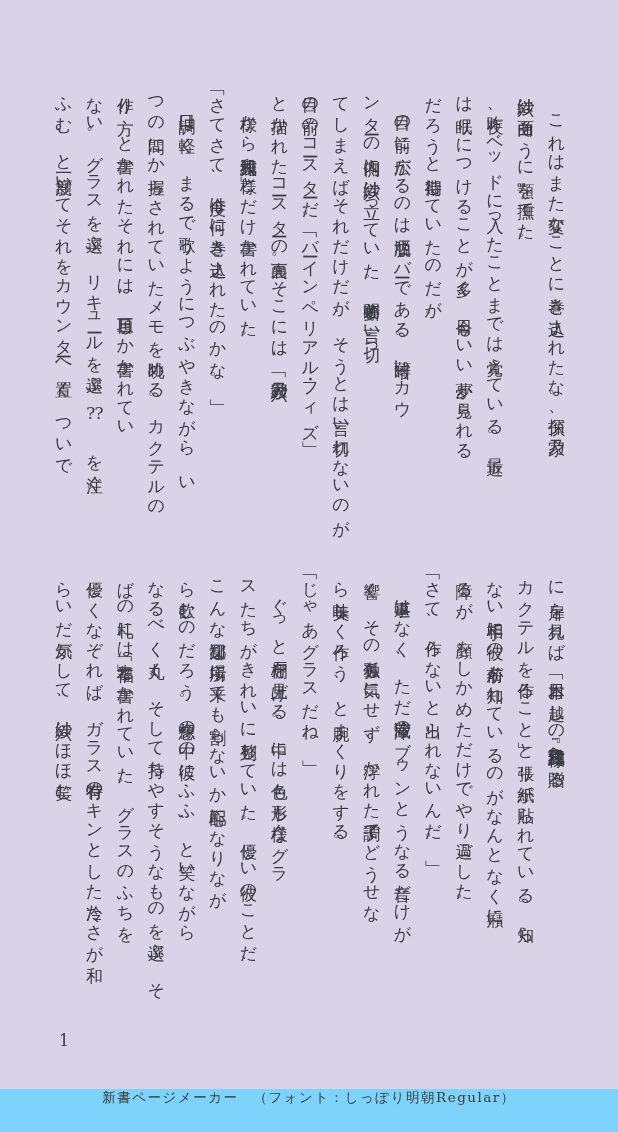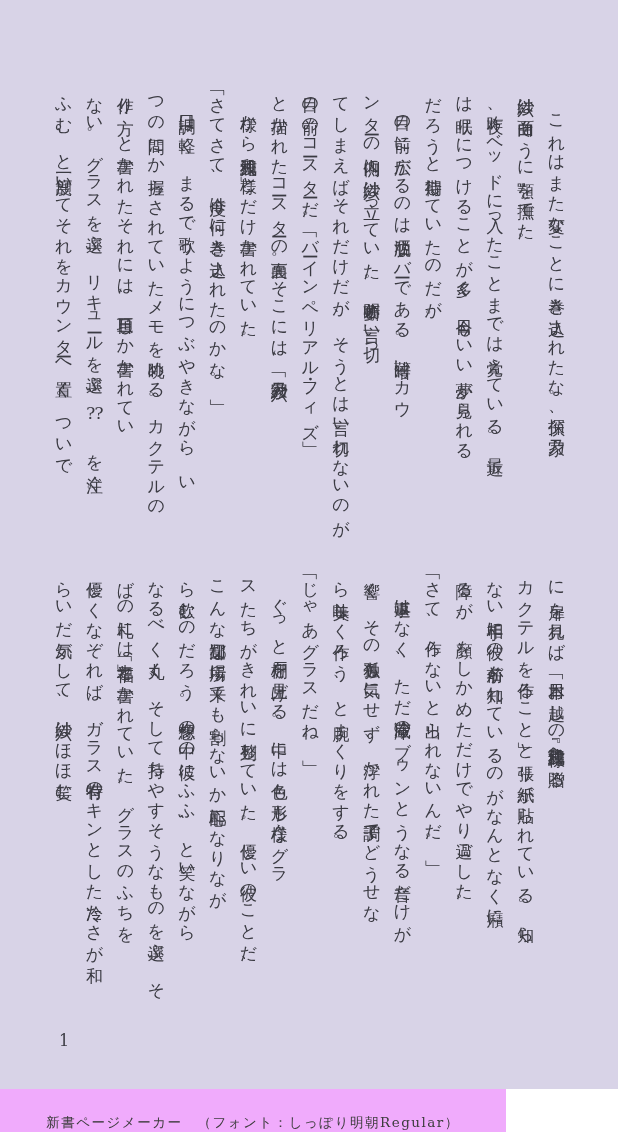--- a/index.html
+++ b/index.html
@@ -50,11 +50,11 @@
     position: absolute;
     top: 1089px;
     left: 0;
-    width: 506px;
+    width: 618px;
     height: 43px;
-    background: #f0abfc;
+    background: #7dd3fc;
     display: flex;
-    align-items: flex-end;
+    align-items: flex-start;
     justify-content: center;
   }
   .footer-caption {

